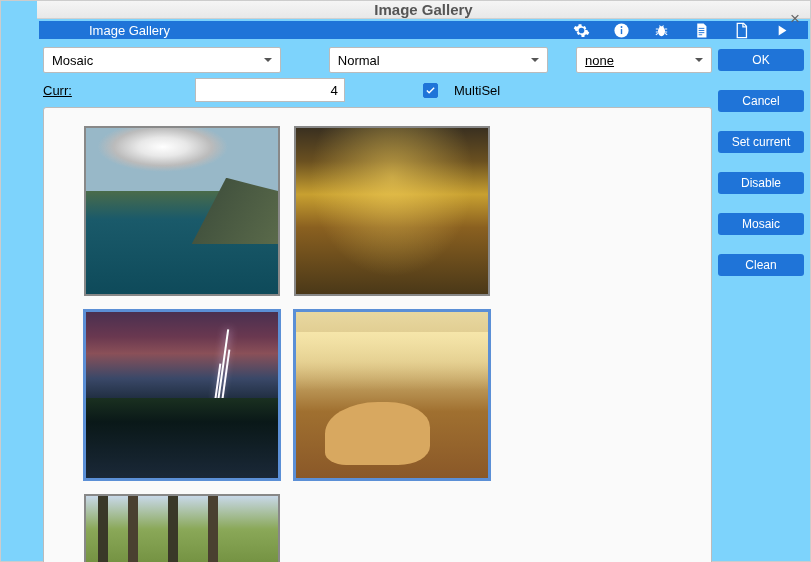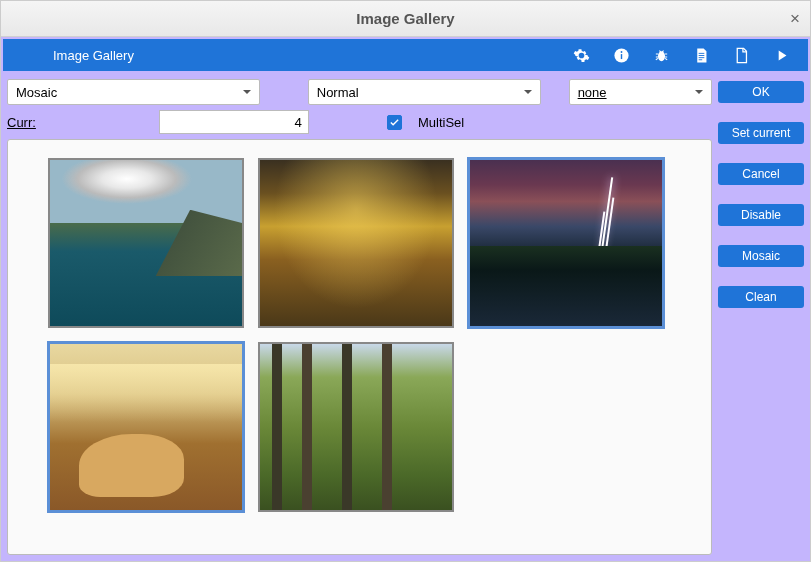--- a/index.html
+++ b/index.html
@@ -4,7 +4,7 @@
 <style>
 * { box-sizing: border-box; margin: 0; padding: 0; }
 body { font-family: -apple-system, BlinkMacSystemFont, "Segoe UI", sans-serif; font-size: 13px; background: #f0f0f0; width: 811px; height: 562px; overflow: hidden; }
-.window { background: #c4b5fd; border: 1px solid #ccc; width: 811px; height: 562px; display: flex; flex-direction: column; }
+.window { background: #7dd3fc; border: 1px solid #ccc; width: 811px; height: 562px; display: flex; flex-direction: column; padding-left: 36px; }
 .titlebar { display: flex; align-items: center; justify-content: center; height: 36px; background: linear-gradient(#f5f5f5,#e8e8e8); border-bottom: 1px solid #d0d0d0; position: relative; }
 .titlebar-title { font-size: 15px; font-weight: 600; color: #555; }
 .titlebar-close { position: absolute; right: 10px; top: 8px; font-size: 17px; color: #666; cursor: pointer; }

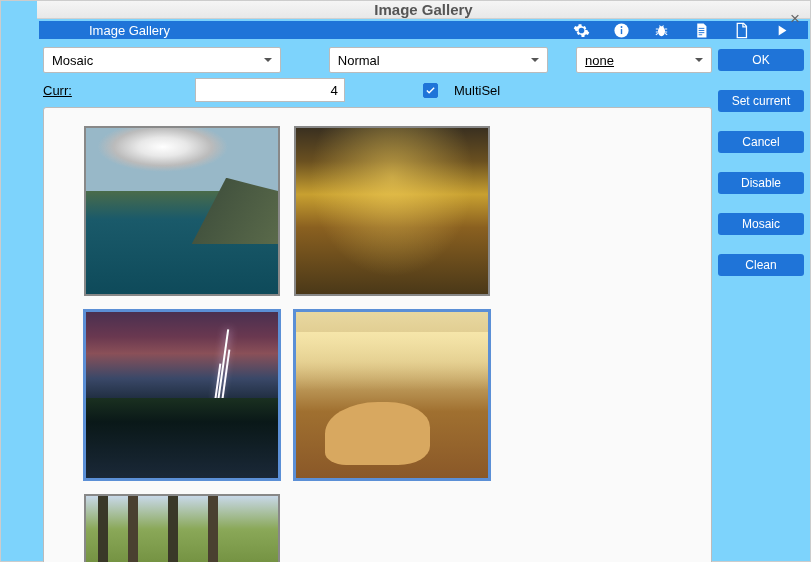--- a/index.html
+++ b/index.html
@@ -151,8 +151,8 @@
 
     <div class="side-col">
       <button class="btn">OK</button>
+      <button class="btn">Cancel</button>
       <button class="btn">Set current</button>
-      <button class="btn">Cancel</button>
       <button class="btn">Disable</button>
       <button class="btn">Mosaic</button>
       <button class="btn">Clean</button>

